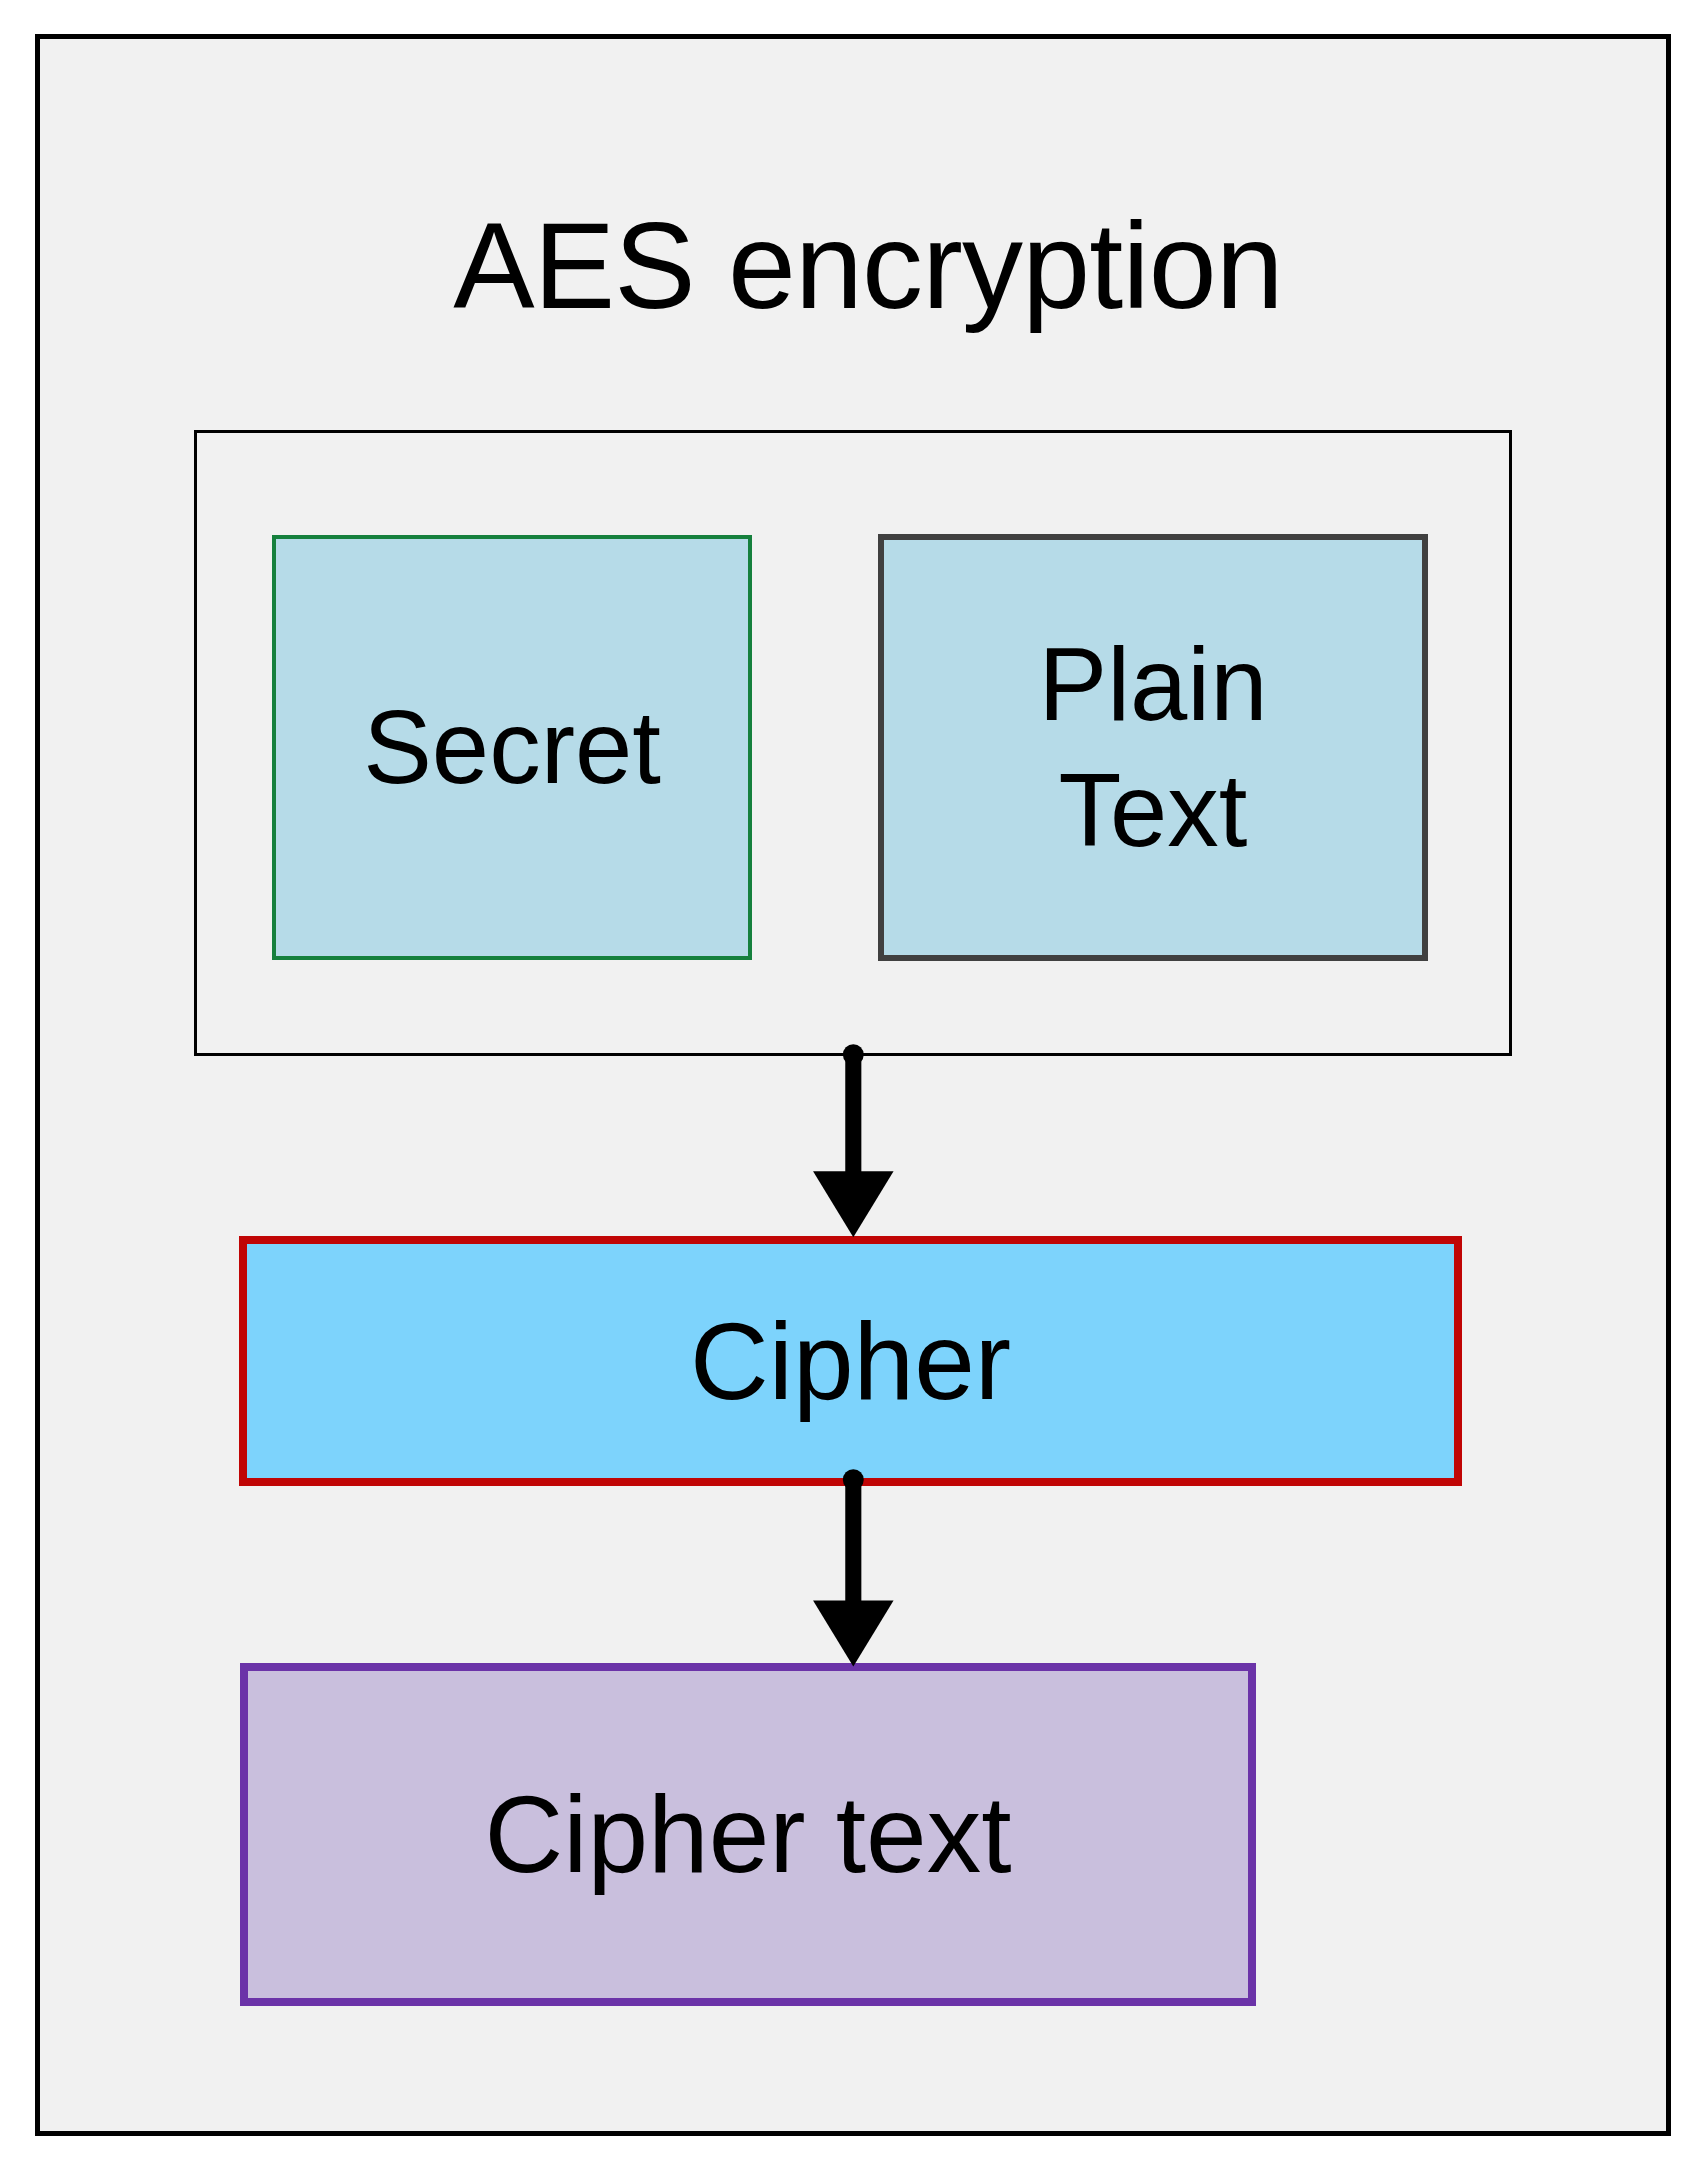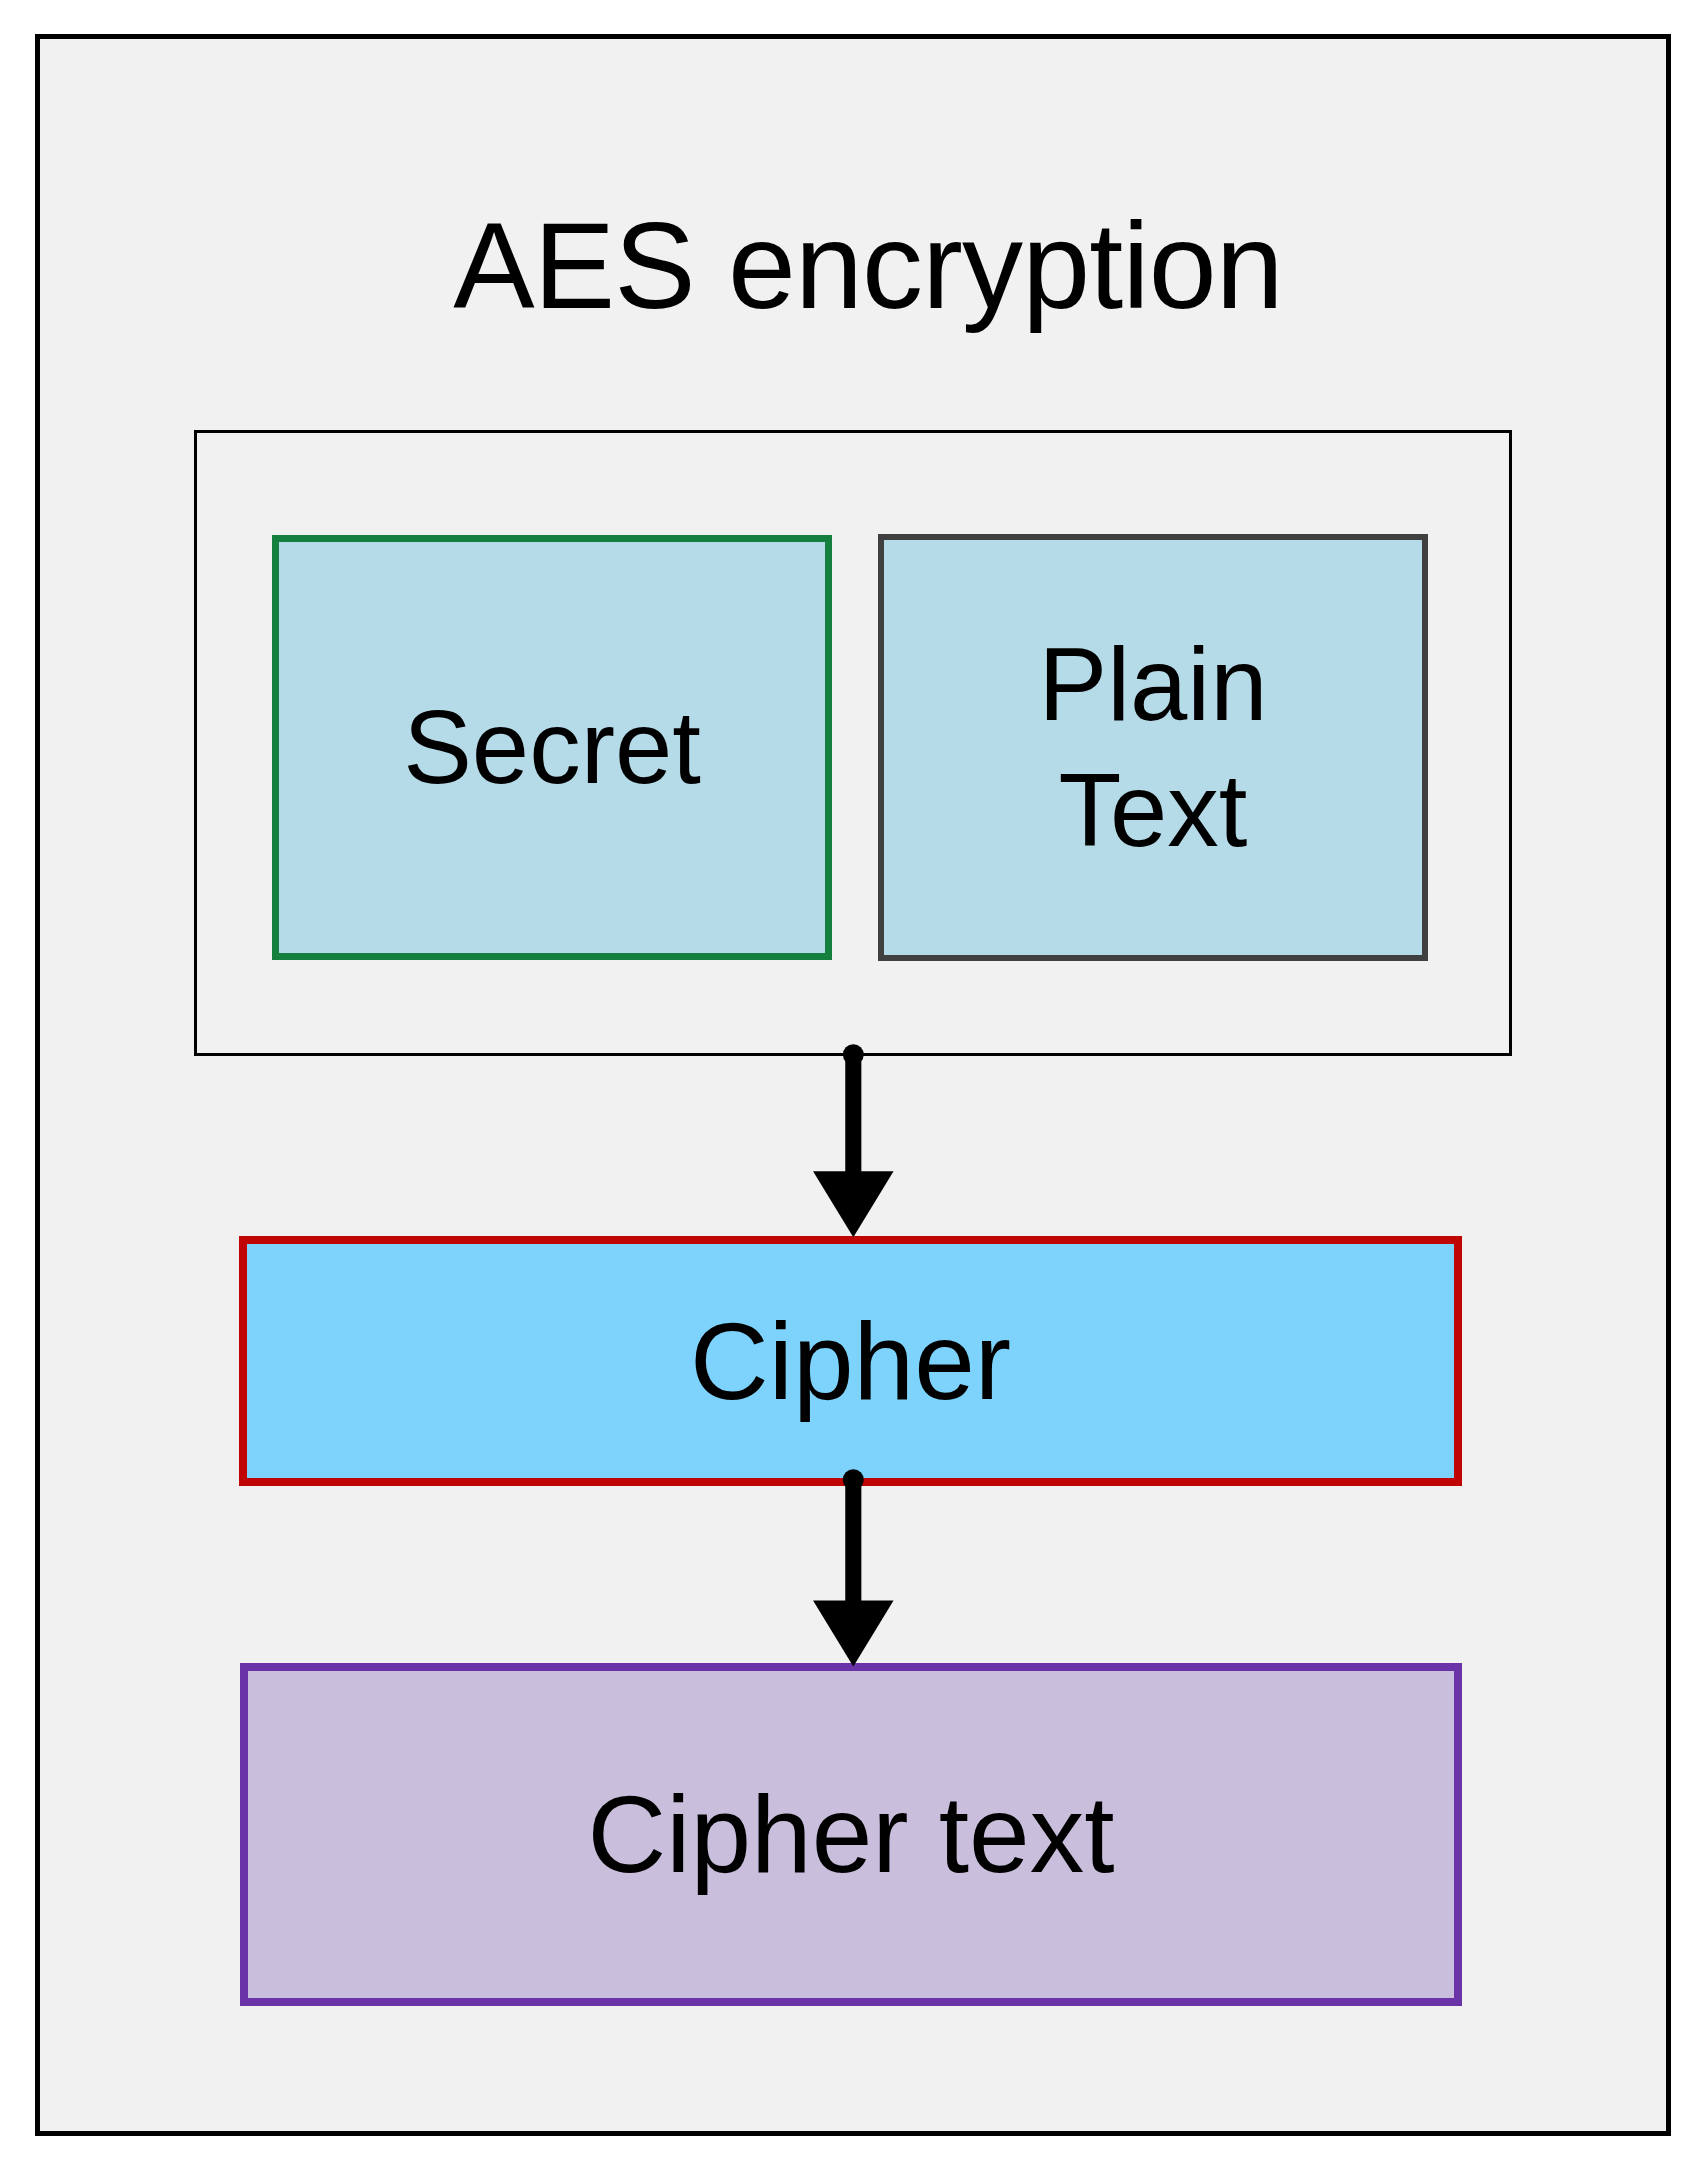--- a/index.html
+++ b/index.html
@@ -72,10 +72,10 @@
   .node-secret-key {
     left: 272px;
     top: 535px;
-    width: 560px;
+    width: 480px;
     height: 425px;
     background: #b6dbe8;
-    border: 7px solid #15803d;
+    border: 4px solid #15803d;
     font-size: 103px;
   }
 

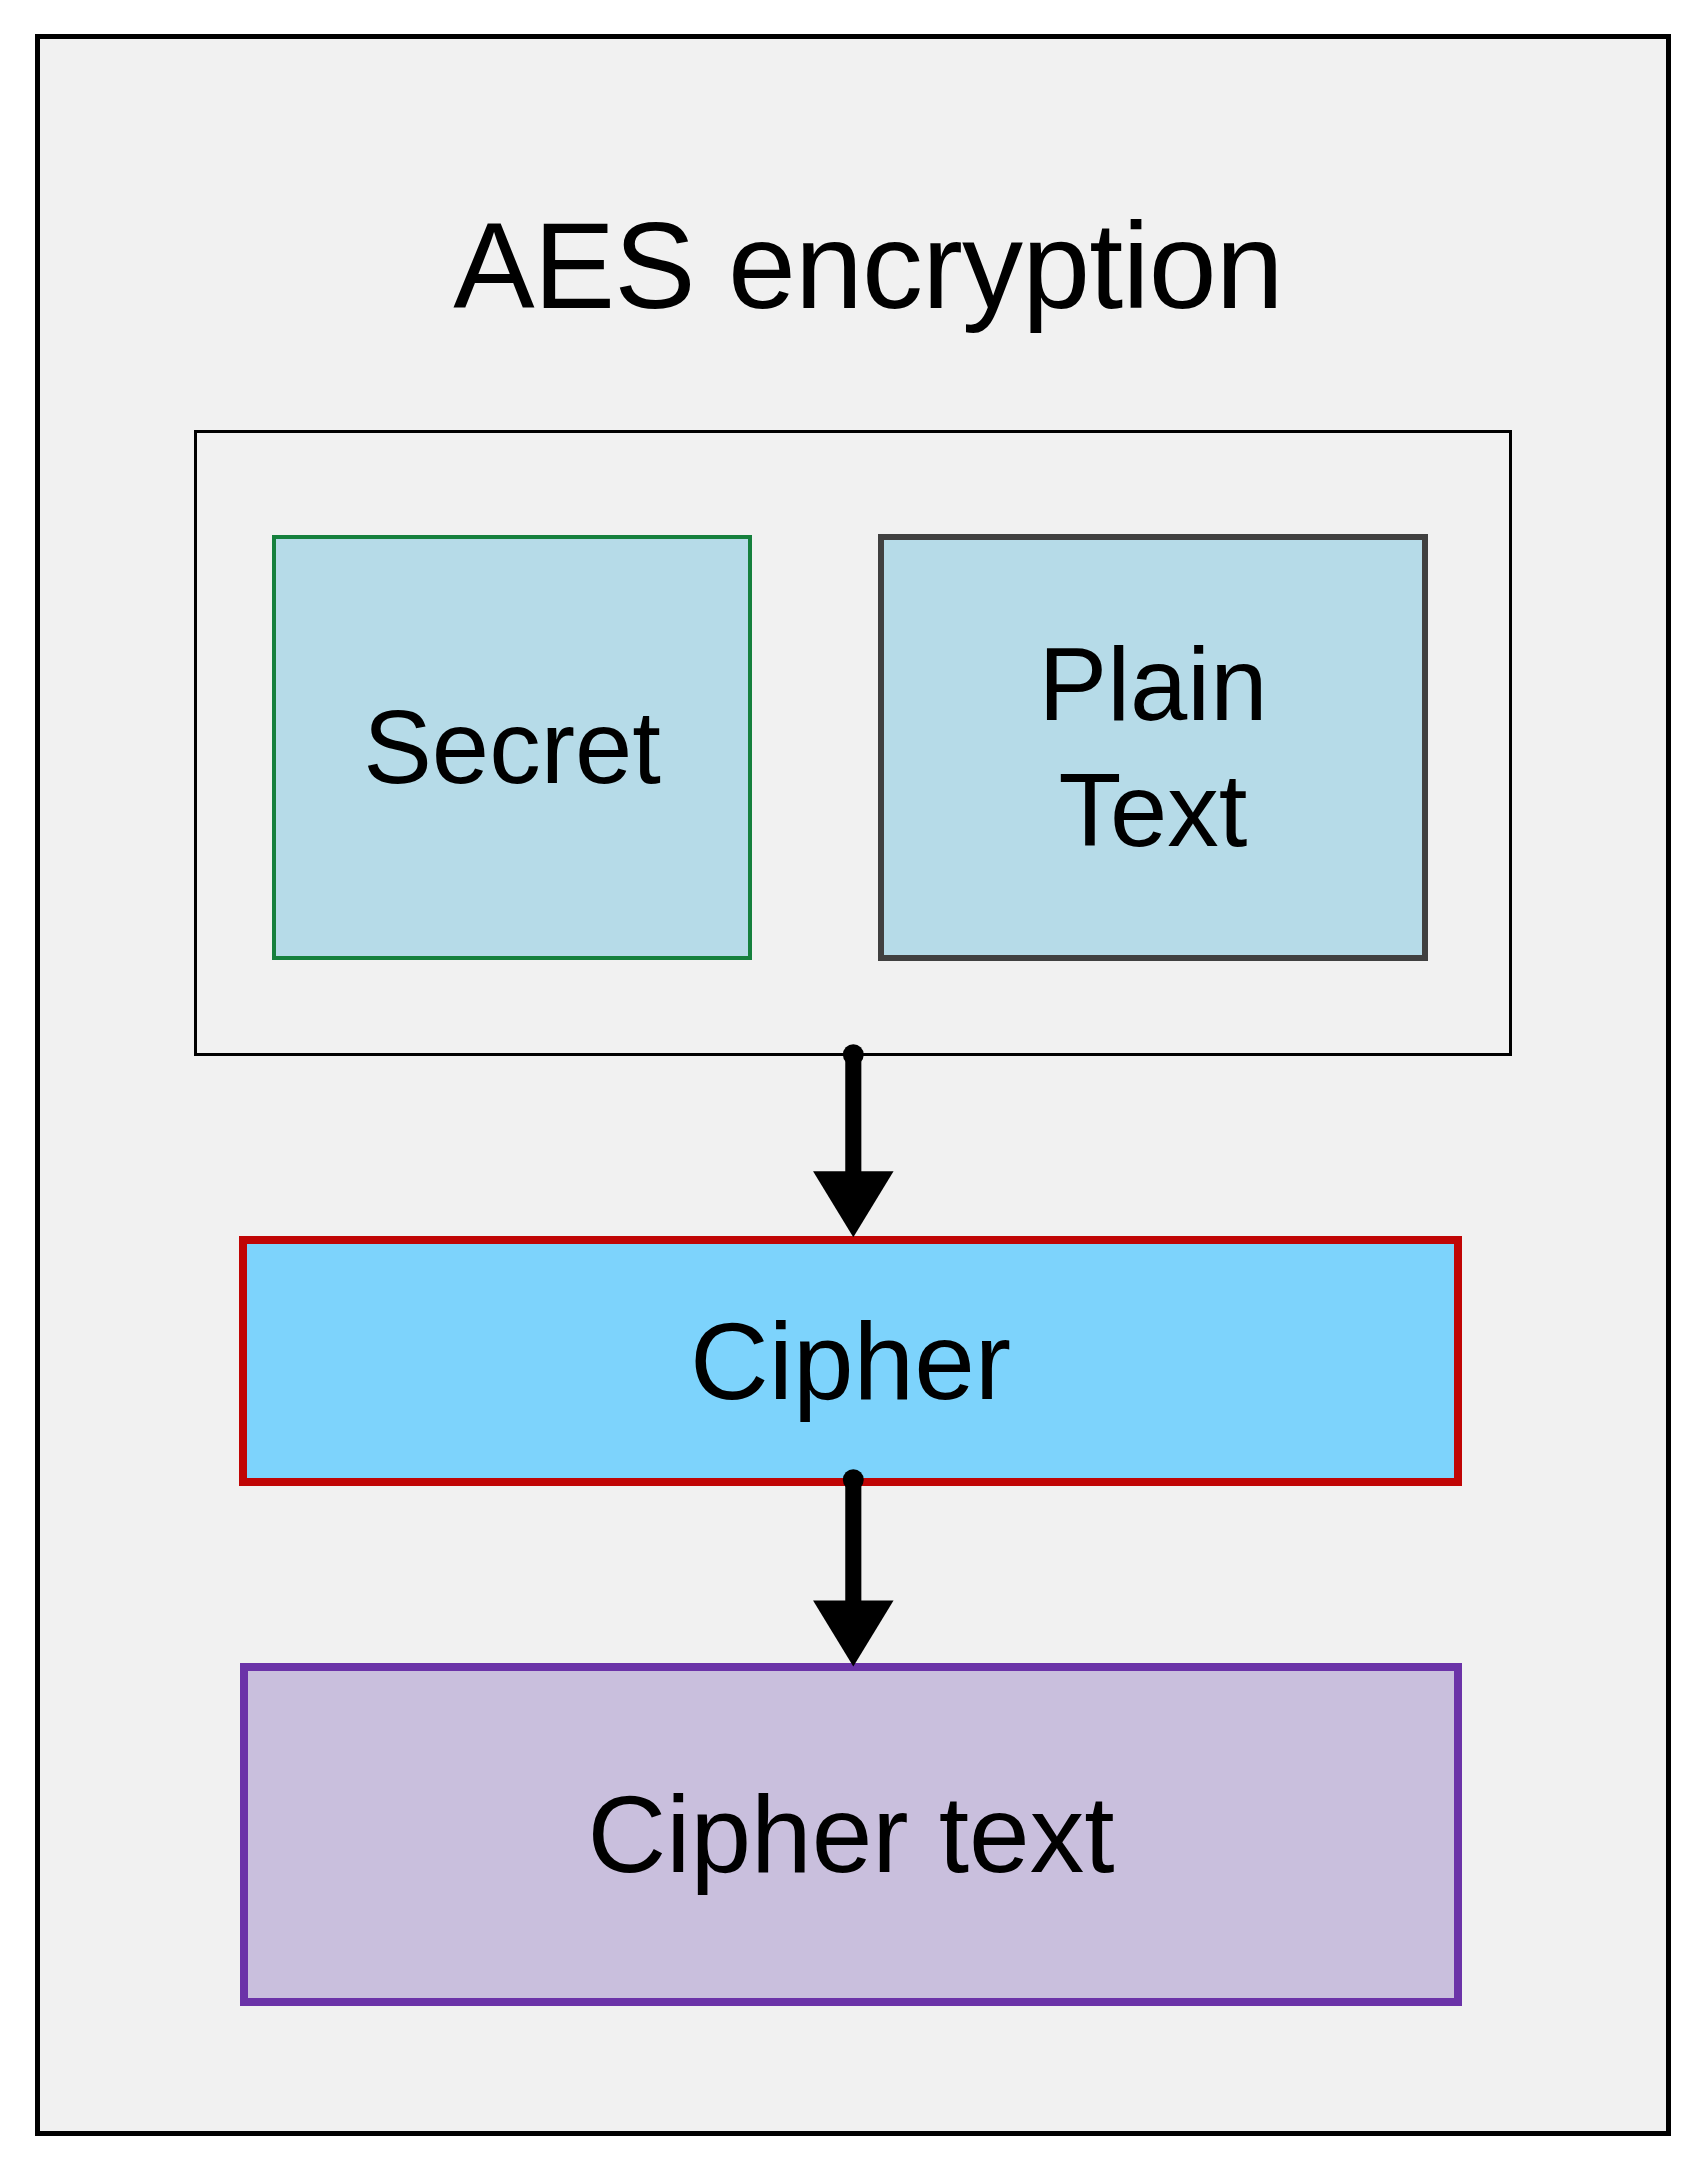--- a/index.html
+++ b/index.html
@@ -102,7 +102,7 @@
   .node-cipher-text {
     left: 240px;
     top: 1663px;
-    width: 1222px;
+    width: 1016px;
     height: 343px;
     background: #c9bfdd;
     border: 8.9px solid #6b33a8;

